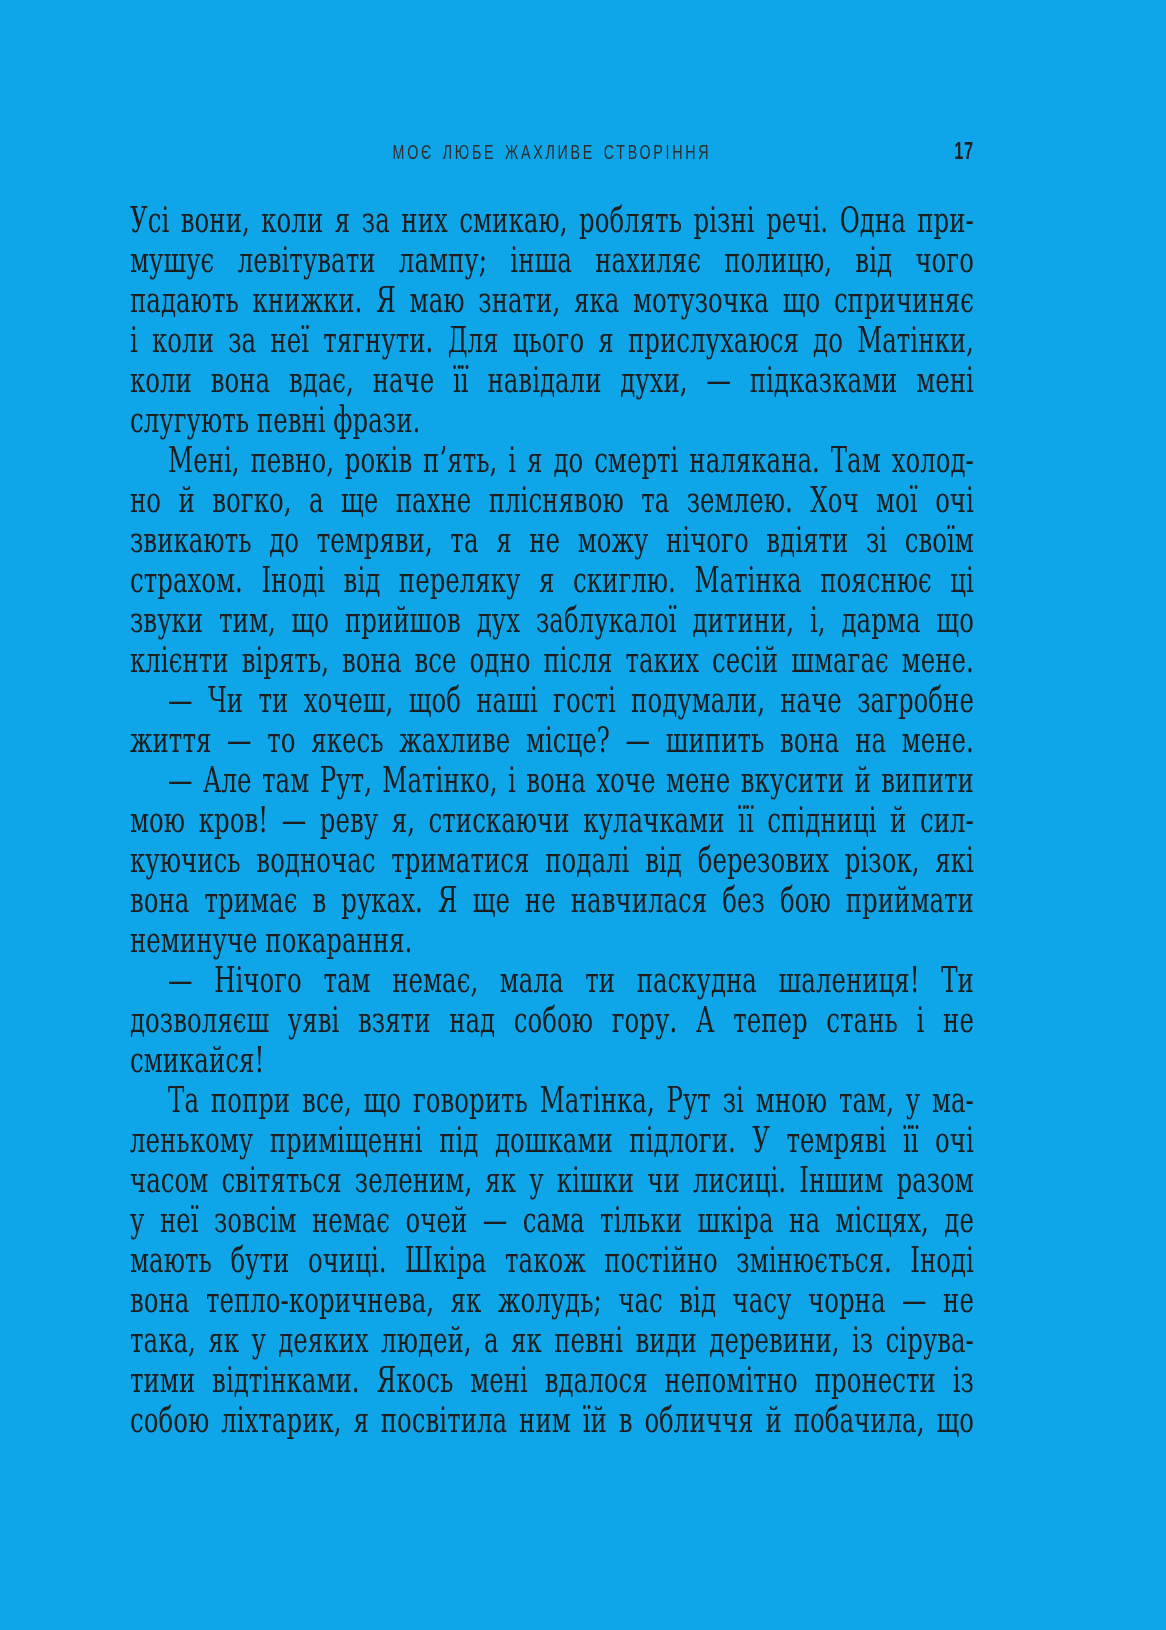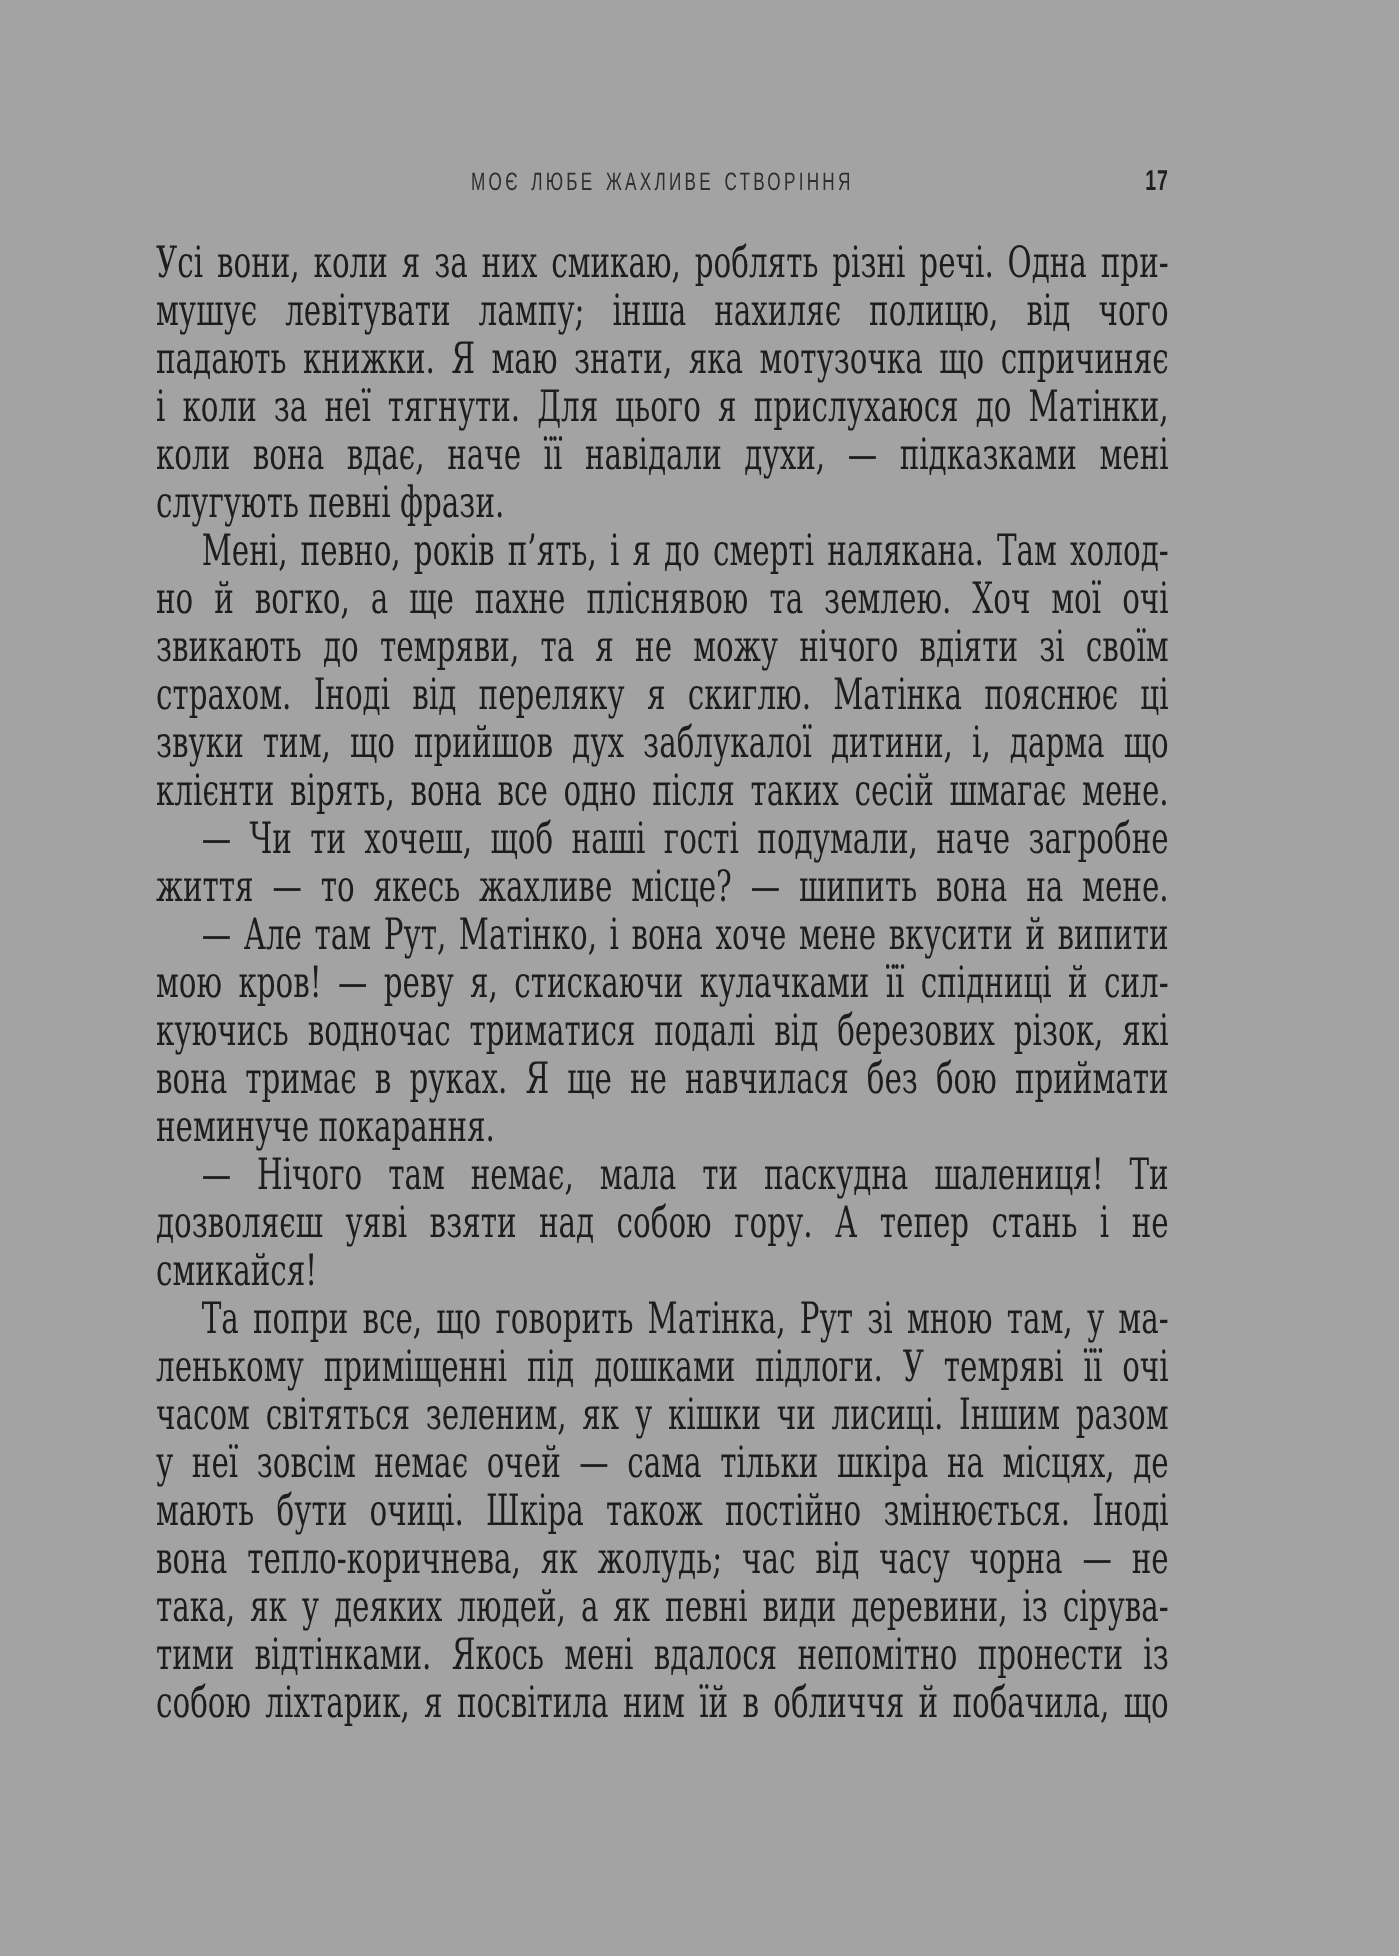--- a/index.html
+++ b/index.html
@@ -11,7 +11,7 @@
     position: relative;
     width: 1166px;
     height: 1630px;
-    background: #a3a3a3;
+    background: #0ea5e9;
     overflow: hidden;
   }
   

